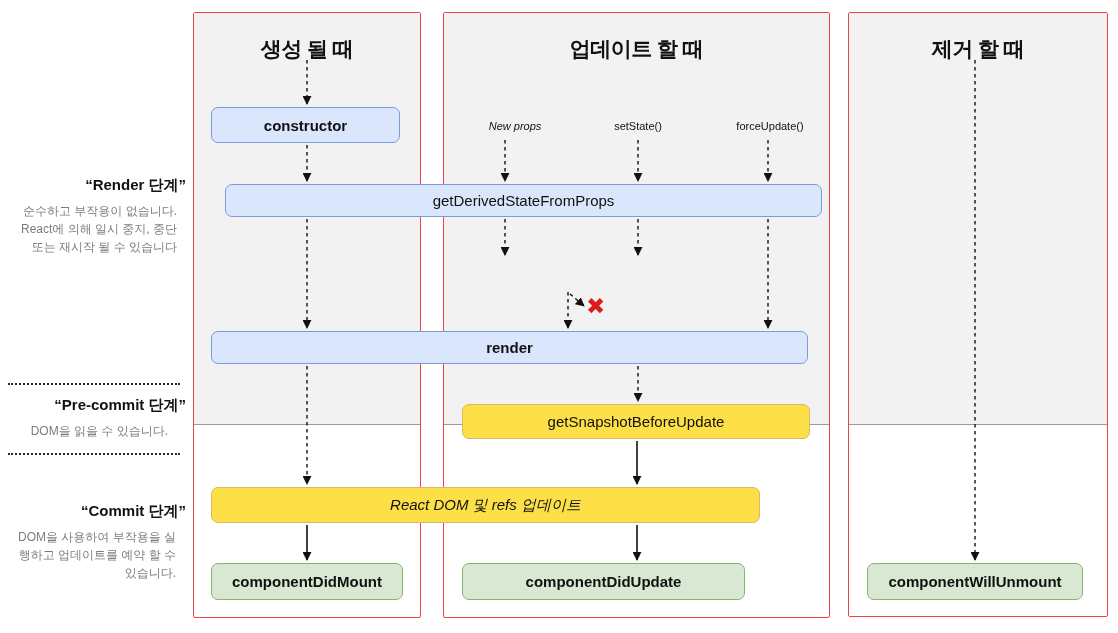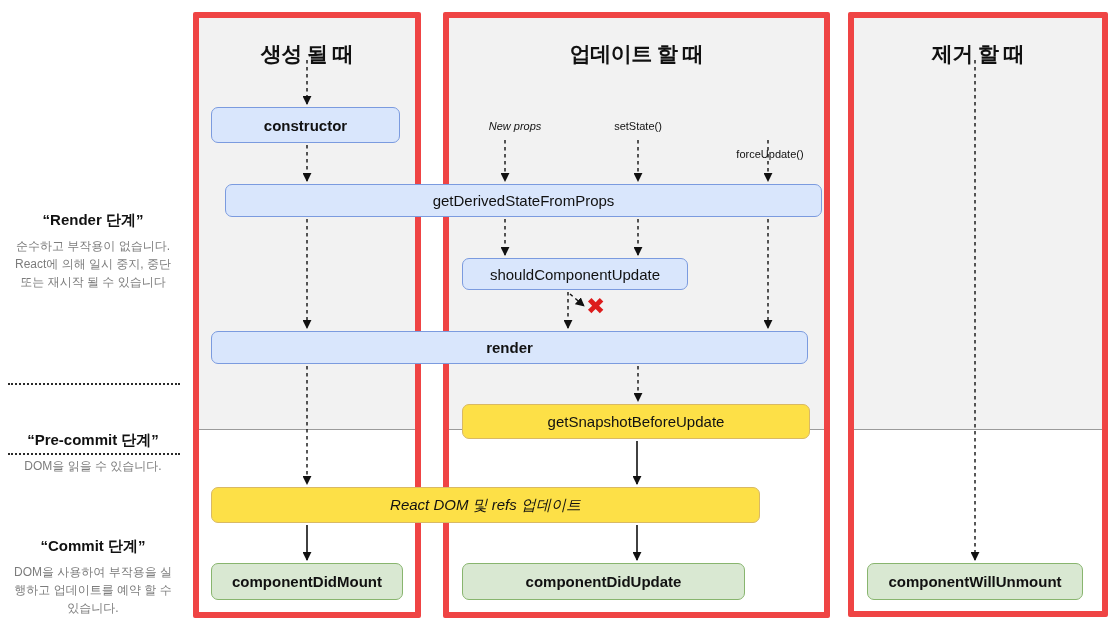--- a/index.html
+++ b/index.html
@@ -6,7 +6,7 @@
   body{font-family:"Liberation Sans","DejaVu Sans",sans-serif;color:#111;}
   #canvas{position:relative;width:1118px;height:633px;background:#fff;overflow:hidden;}
 
-  .panel{position:absolute;top:12px;height:606px;border:6px solid #ef4444;border-radius:2px;background:#fff;box-sizing:border-box;}
+  .panel{position:absolute;top:12px;height:606px;border:1px solid #ef4444;border-radius:2px;background:#fff;box-sizing:border-box;}
   .panel .phase-bg{position:absolute;left:0;top:0;width:100%;height:411px;background:#f2f2f2;border-bottom:1px solid #9b9b9b;}
   .panel-title{position:absolute;top:22px;left:0;width:100%;text-align:center;font-size:21px;font-weight:700;letter-spacing:-0.5px;}
 

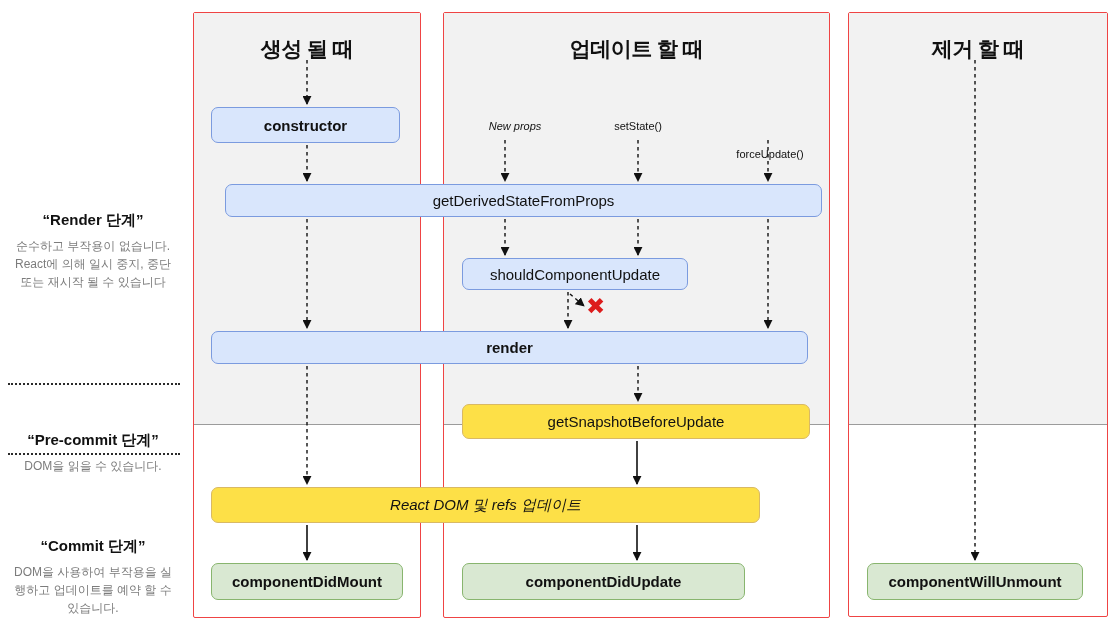--- a/index.html
+++ b/index.html
@@ -97,7 +97,7 @@
 
   <div class="trigger-label italic" style="left:455px;width:120px;">New props</div>
   <div class="trigger-label" style="left:578px;width:120px;">setState()</div>
-  <div class="trigger-label" style="left:708px;width:124px;margin-top:28px;">forceUpdate()</div>
+  <div class="trigger-label" style="left:708px;width:124px;">forceUpdate()</div>
 
   <div class="node blue bold" style="left:211px;top:107px;width:189px;height:36px;">constructor</div>
 

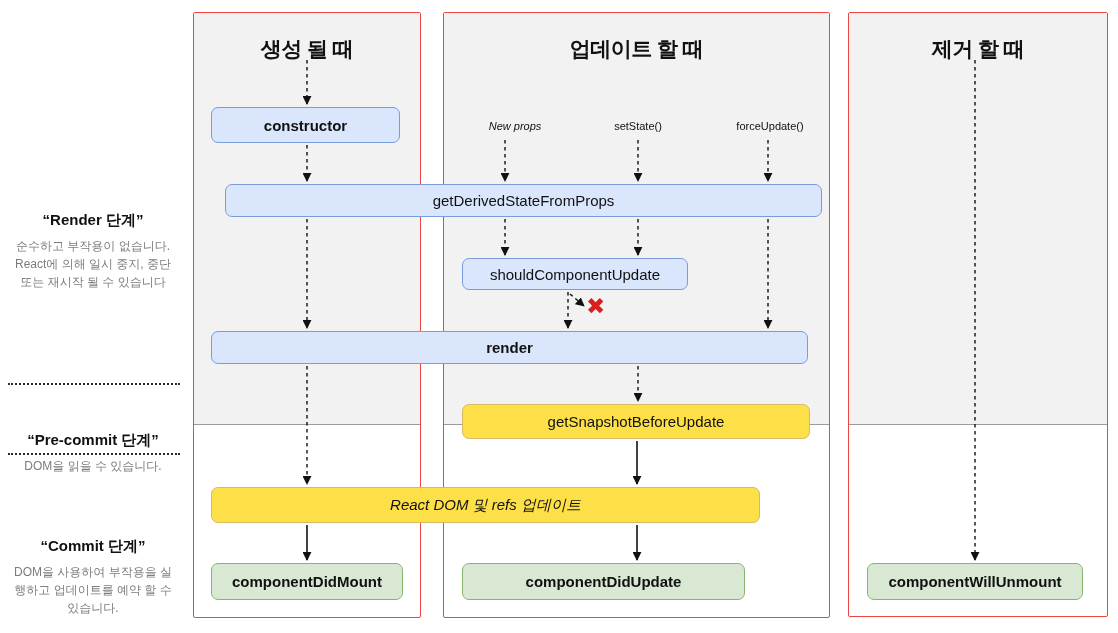--- a/index.html
+++ b/index.html
@@ -20,7 +20,7 @@
 
   .trigger-label{position:absolute;top:117px;height:18px;font-size:11px;text-align:center;line-height:18px;}
 
-  .side{position:absolute;left:0;width:186px;text-align:center;margin-top:35px;}
+  .side{position:absolute;left:0;width:186px;text-align:right;}
   .side .ptitle{font-size:15px;font-weight:700;margin:0 0 7px 0;}
   .side .pdesc{font-size:12px;line-height:1.5;color:#7c7c7c;margin:0 auto;width:168px;}
   .dotline{position:absolute;left:8px;width:172px;border-top:2.5px dotted #2a2a2a;}

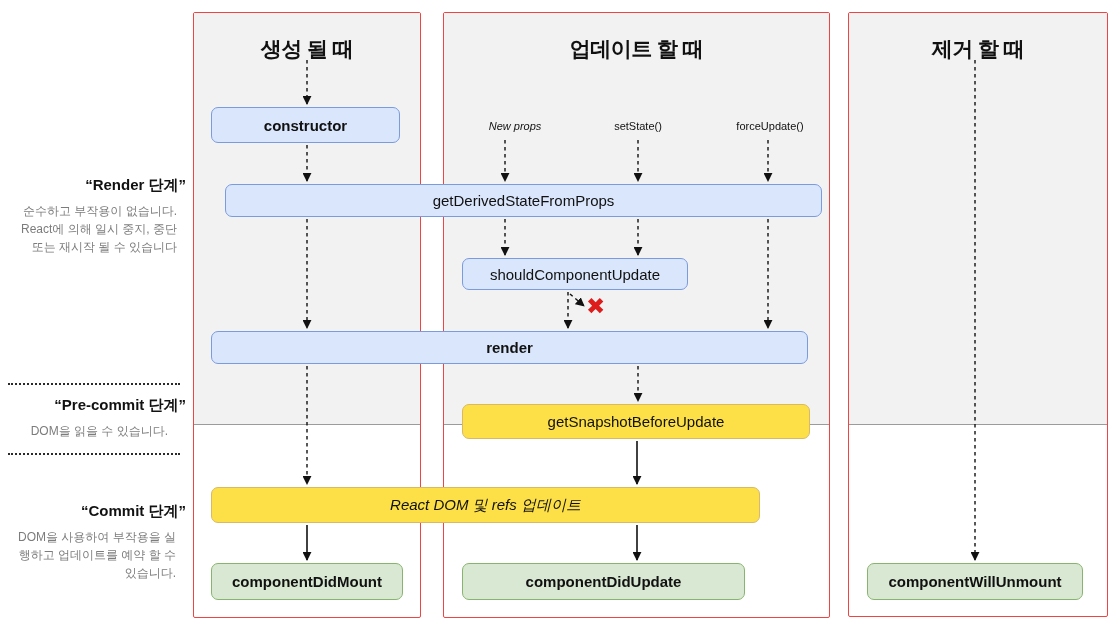--- a/index.html
+++ b/index.html
@@ -103,7 +103,6 @@
 
   <div class="node blue" style="left:225px;top:184px;width:597px;height:33px;">getDerivedStateFromProps</div>
 
-  <div class="node blue" style="left:462px;top:258px;width:226px;height:32px;">shouldComponentUpdate</div>
 
   <div class="xmark">✖</div>
 

